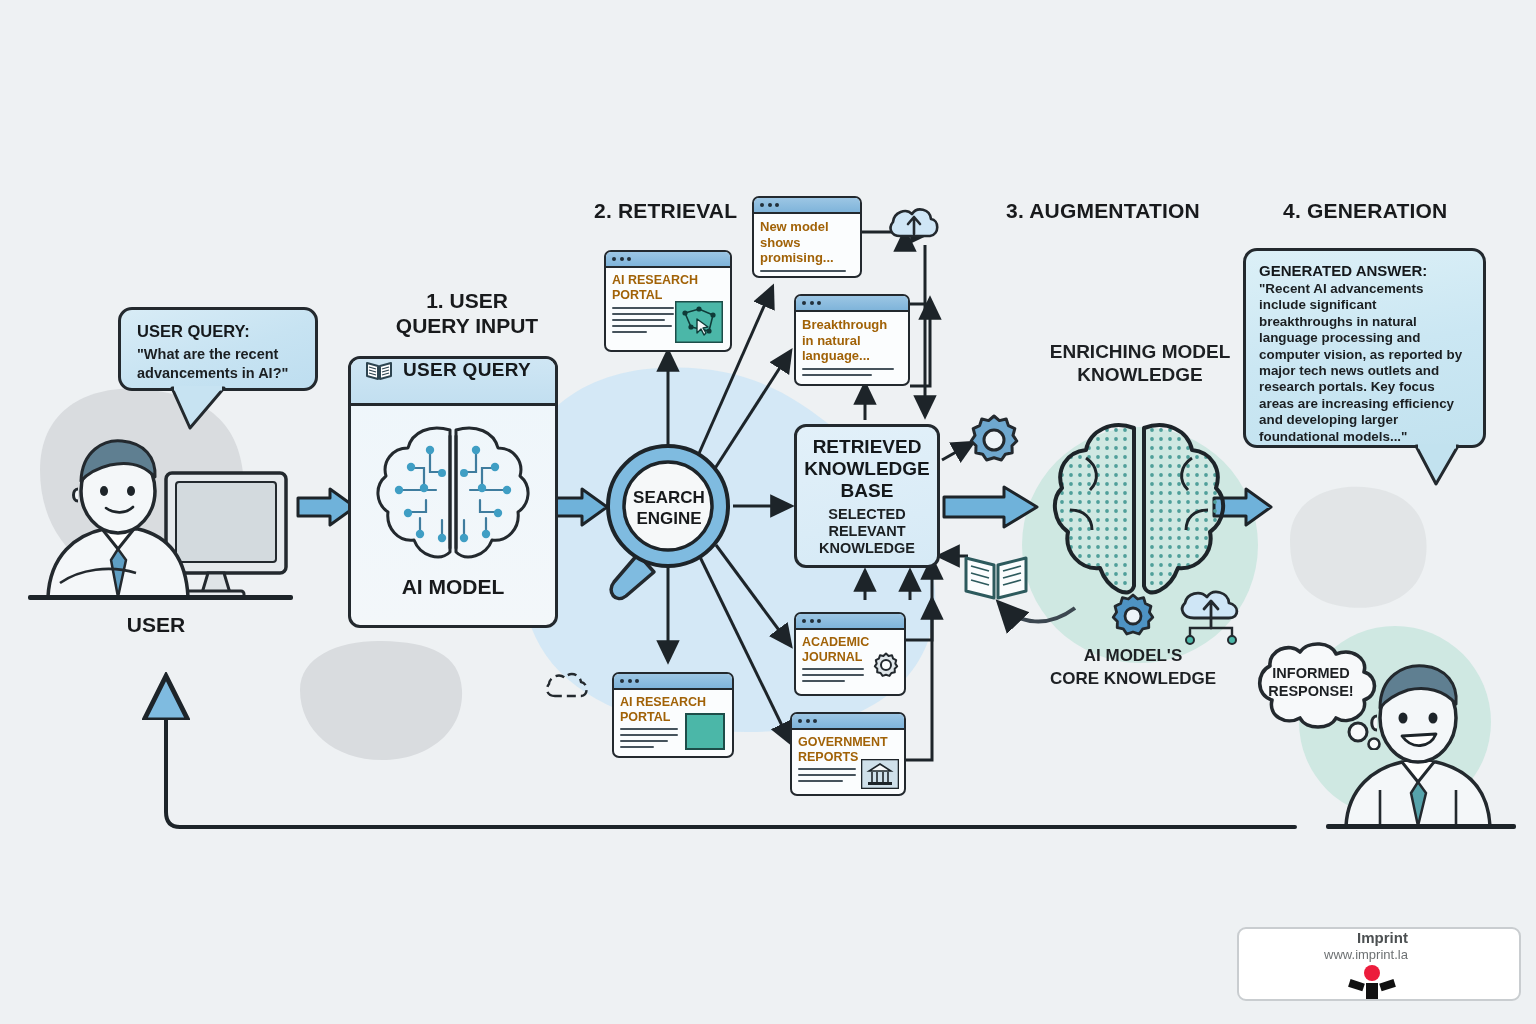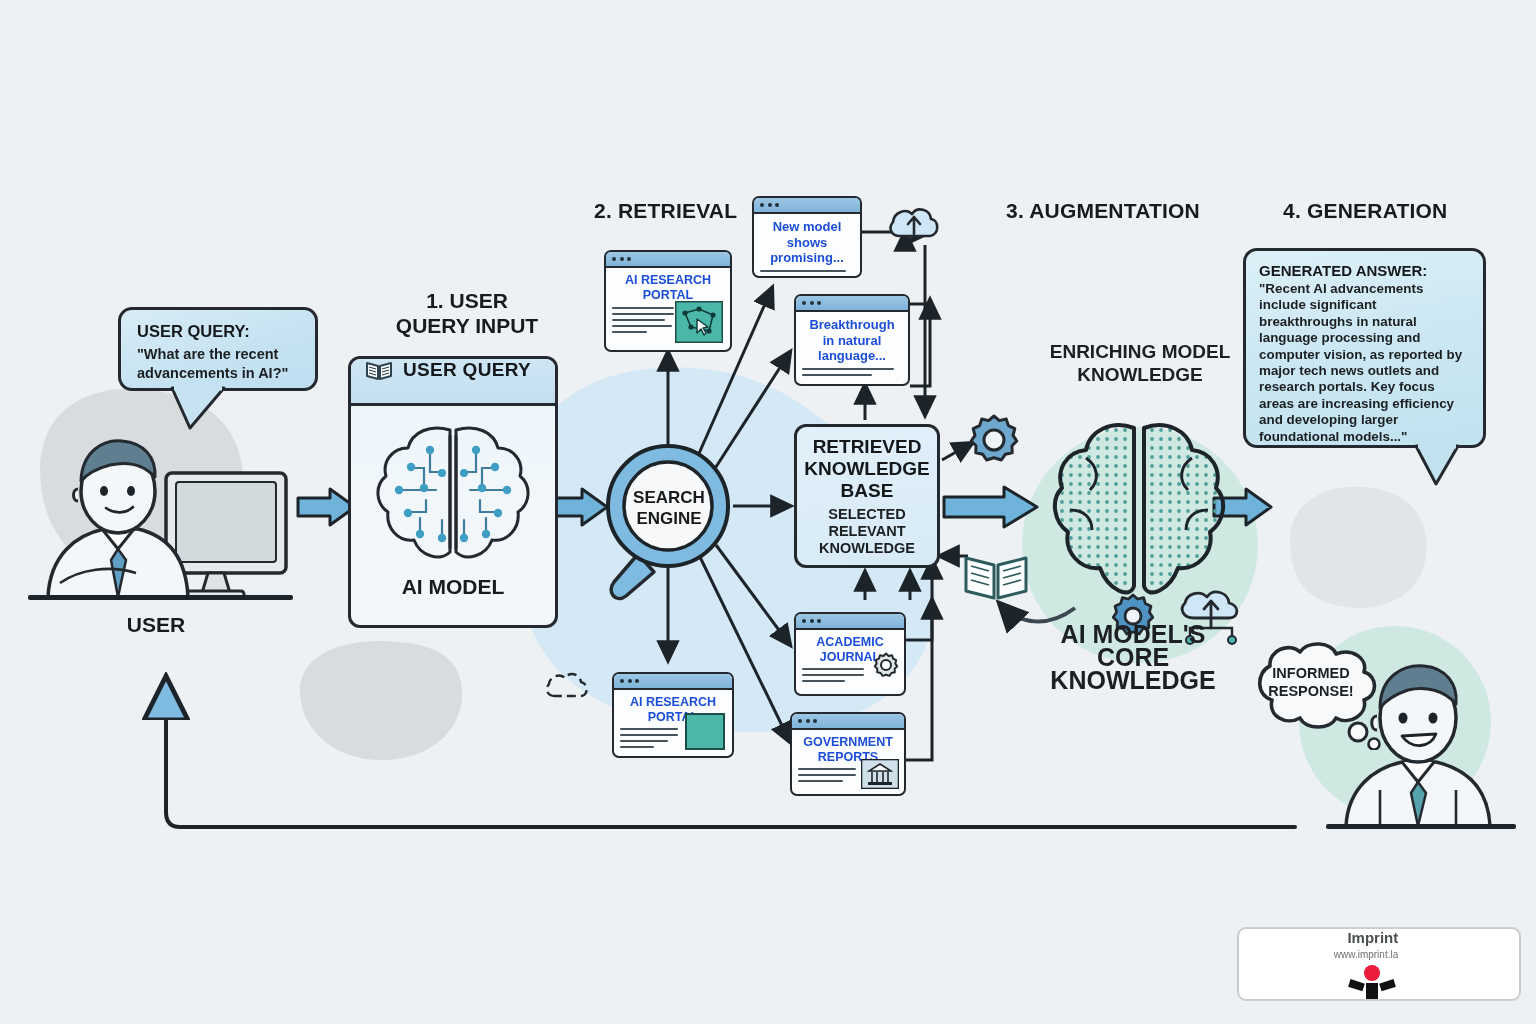--- a/index.html
+++ b/index.html
@@ -78,7 +78,7 @@
   }
   .card .bar i{width:4px;height:4px;border-radius:50%;background:#22303a;display:block;}
   .card .body{padding:5px 6px;position:relative;height:calc(100% - 16px);box-sizing:border-box;}
-  .card .ttl{font-weight:bold;font-size:12.5px;line-height:14.5px;color:#1d4ed8;text-transform:uppercase;text-align:center;}
+  .card .ttl{font-weight:bold;font-size:12.5px;line-height:14.5px;color:#a16207;text-transform:uppercase;}
   .card .ttl.low{text-transform:none;font-size:13px;line-height:15.5px;}
   .lines{margin-top:5px;}
   .lines span{display:block;height:2px;background:#46535c;margin-bottom:4px;border-radius:1px;}

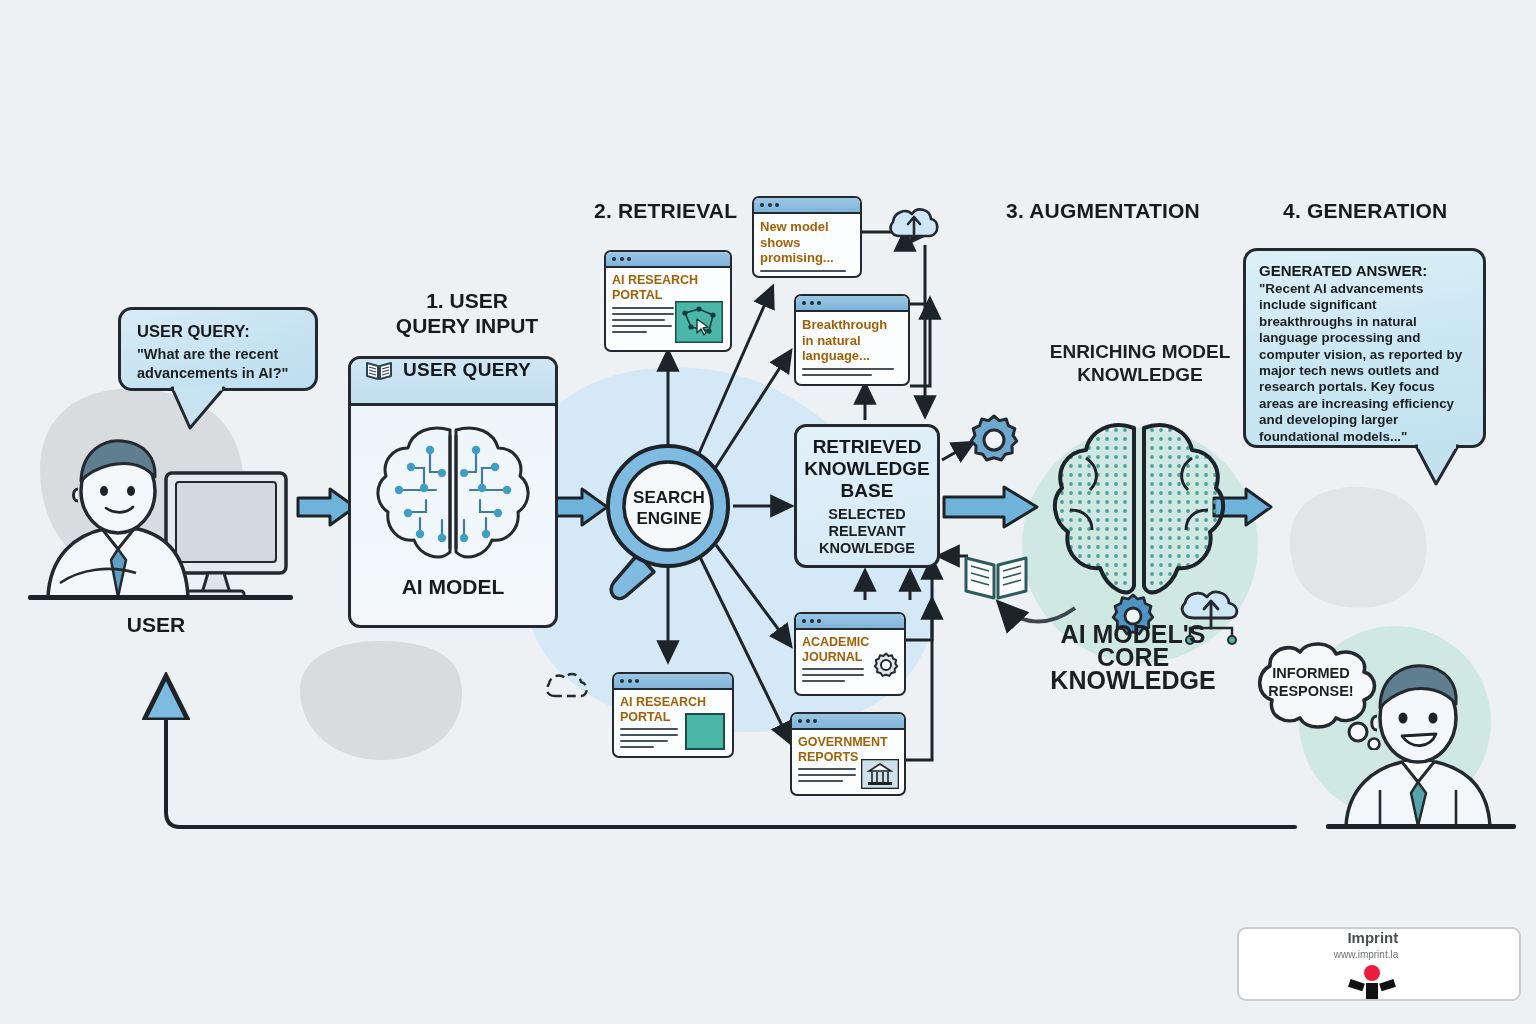--- a/index.html
+++ b/index.html
@@ -482,7 +482,7 @@
       </g>
   </svg>
 
-  <div class="abs small-cap" style="left:1018px;top:623px;width:230px;font-size:25px;line-height:23px;">
+  <div class="abs small-cap" style="left:1018px;top:644px;width:230px;font-size:17px;line-height:23px;">
     <div>AI MODEL'S</div>
     <div>CORE KNOWLEDGE</div>
   </div>

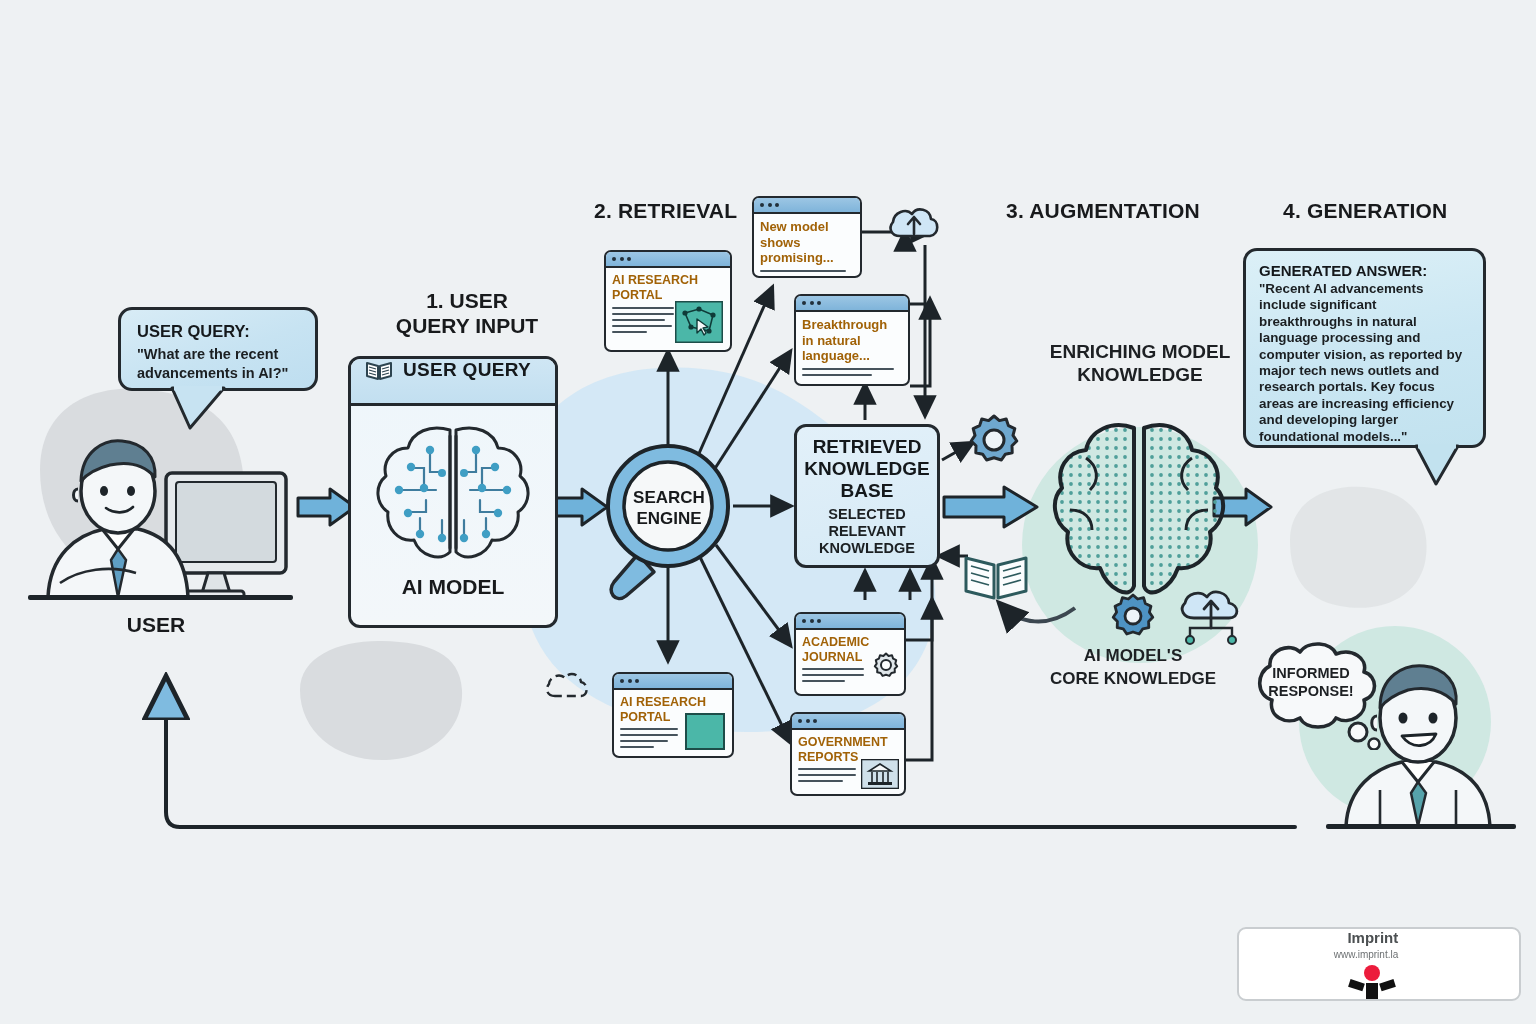--- a/index.html
+++ b/index.html
@@ -90,7 +90,7 @@
     flex-direction:column;
   }
   .imprint .nm{font-weight:bold;font-size:15px;color:#4c5052;text-align:right;line-height:18px;}
-  .imprint .url{font-size:10px;color:#6d7173;text-align:right;line-height:16px;}
+  .imprint .url{font-size:13px;color:#6d7173;text-align:right;line-height:16px;}
 </style>
 </head>
 <body>

